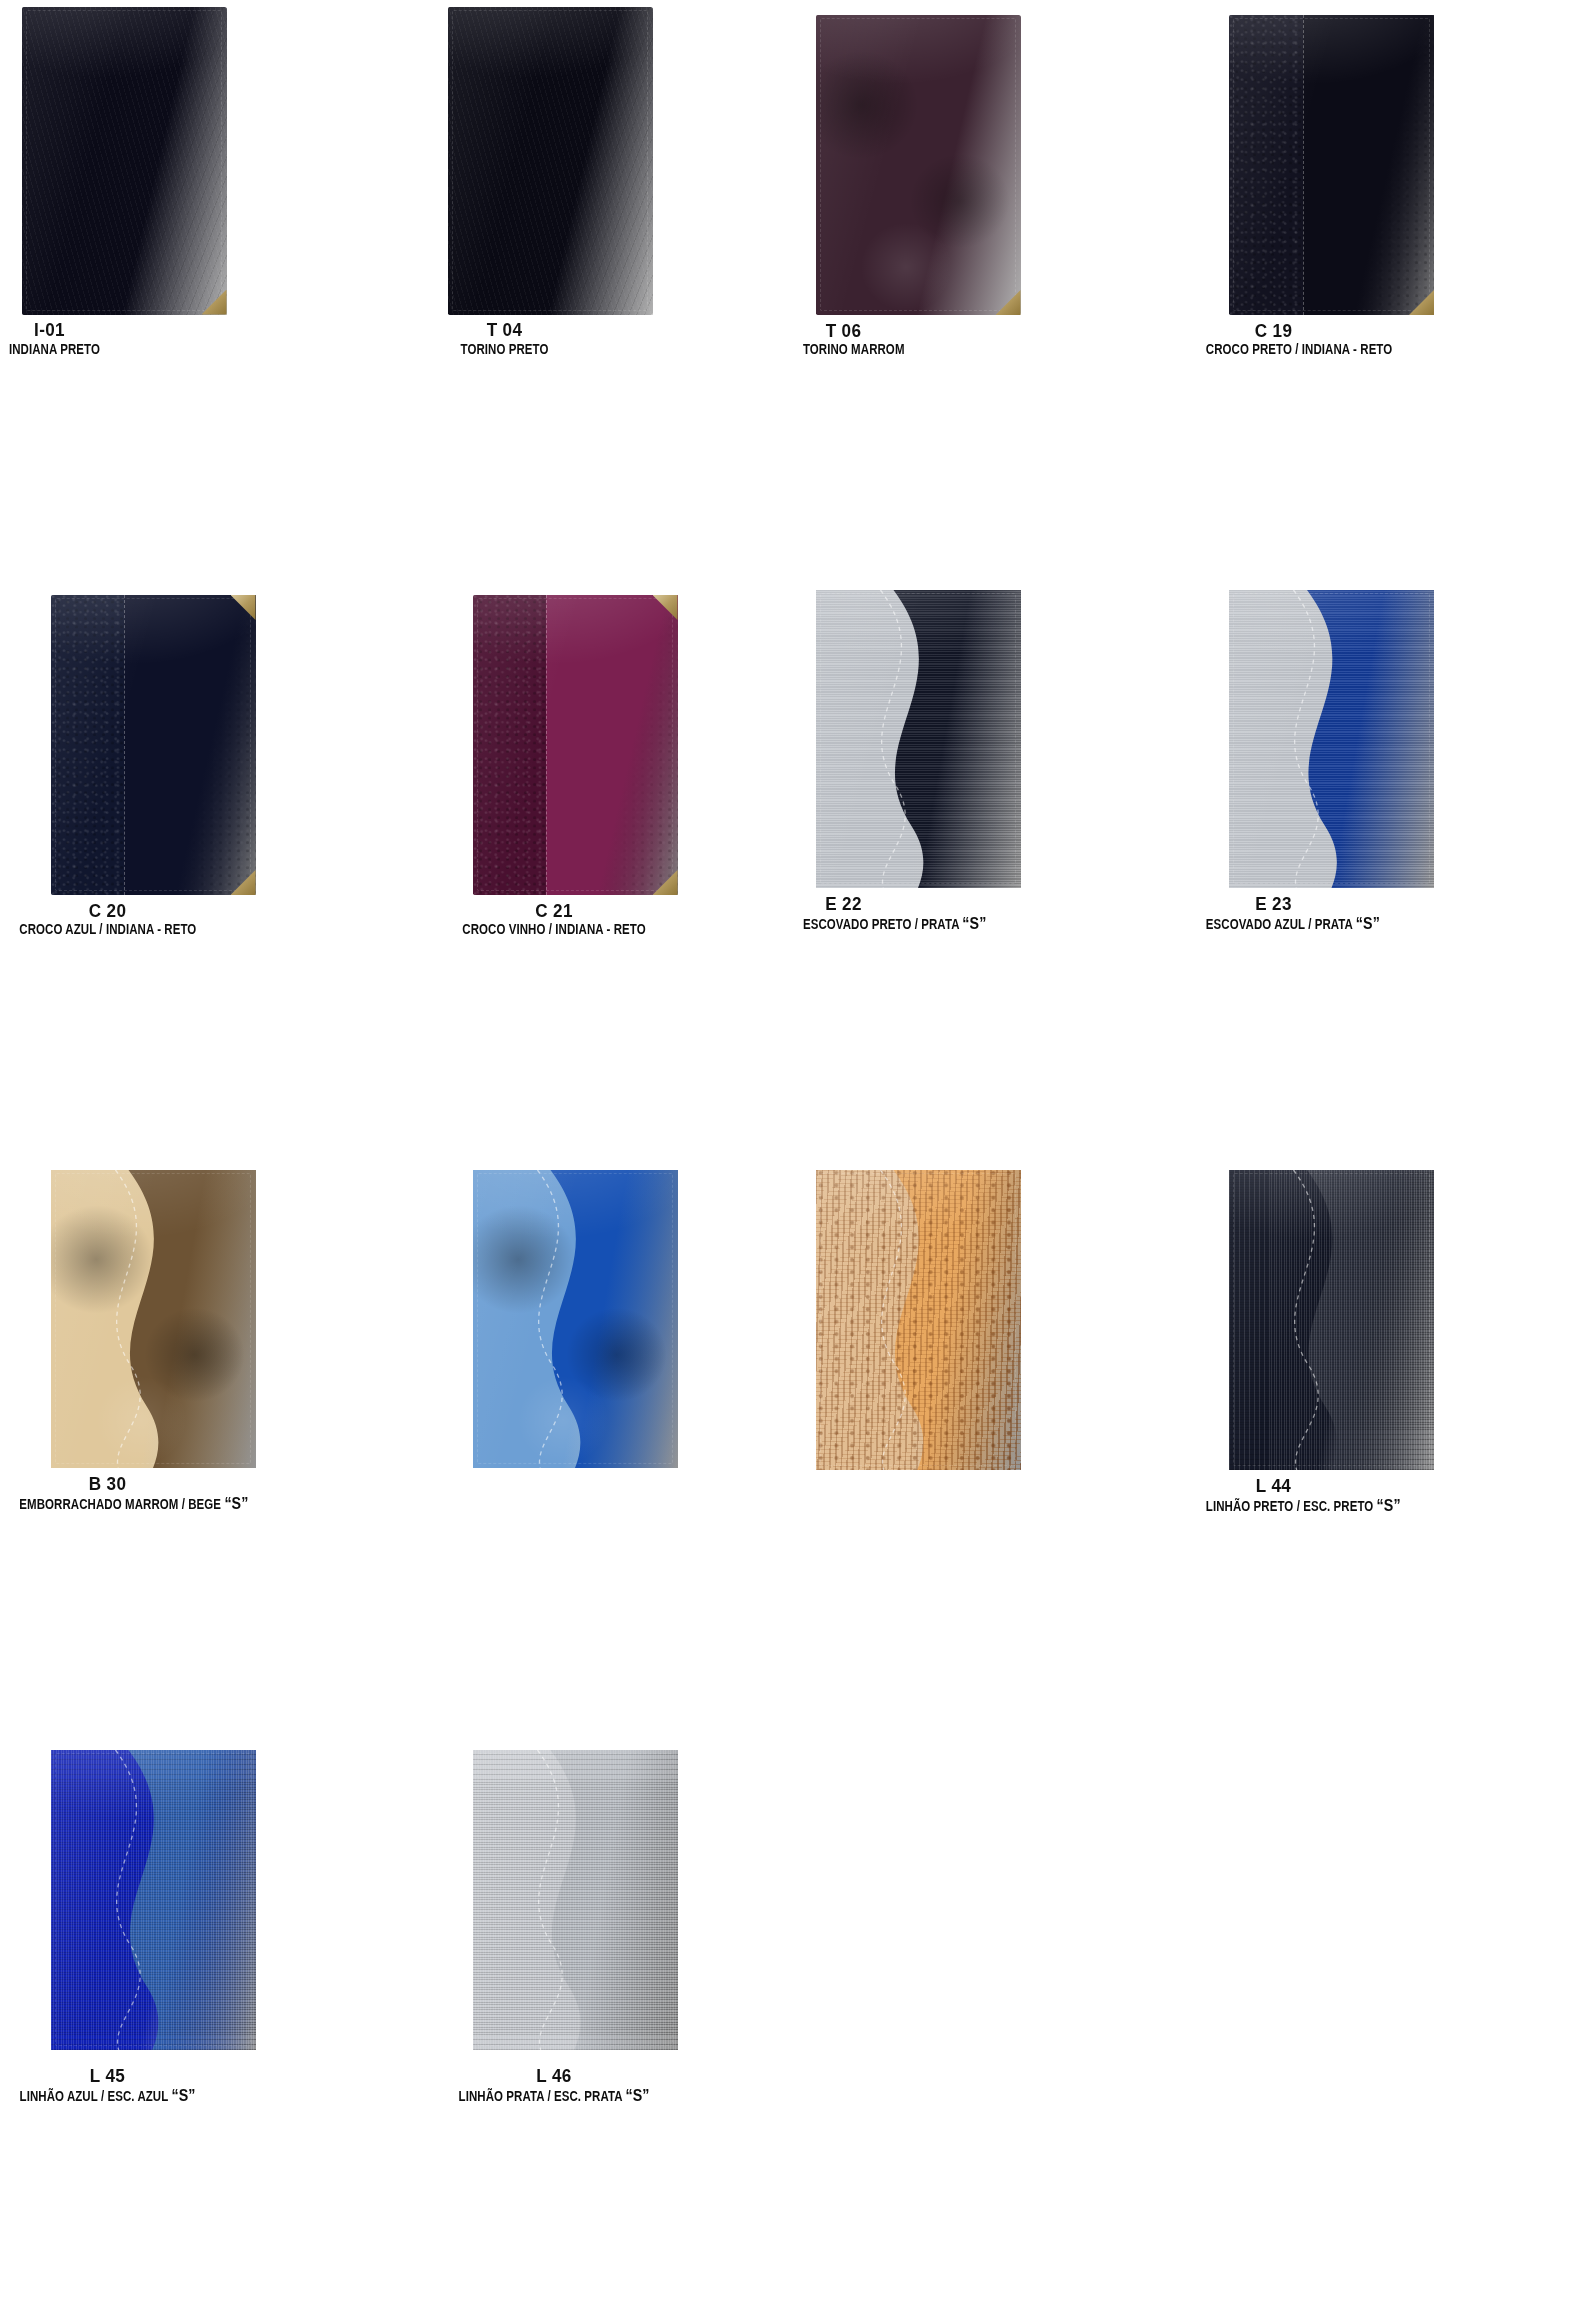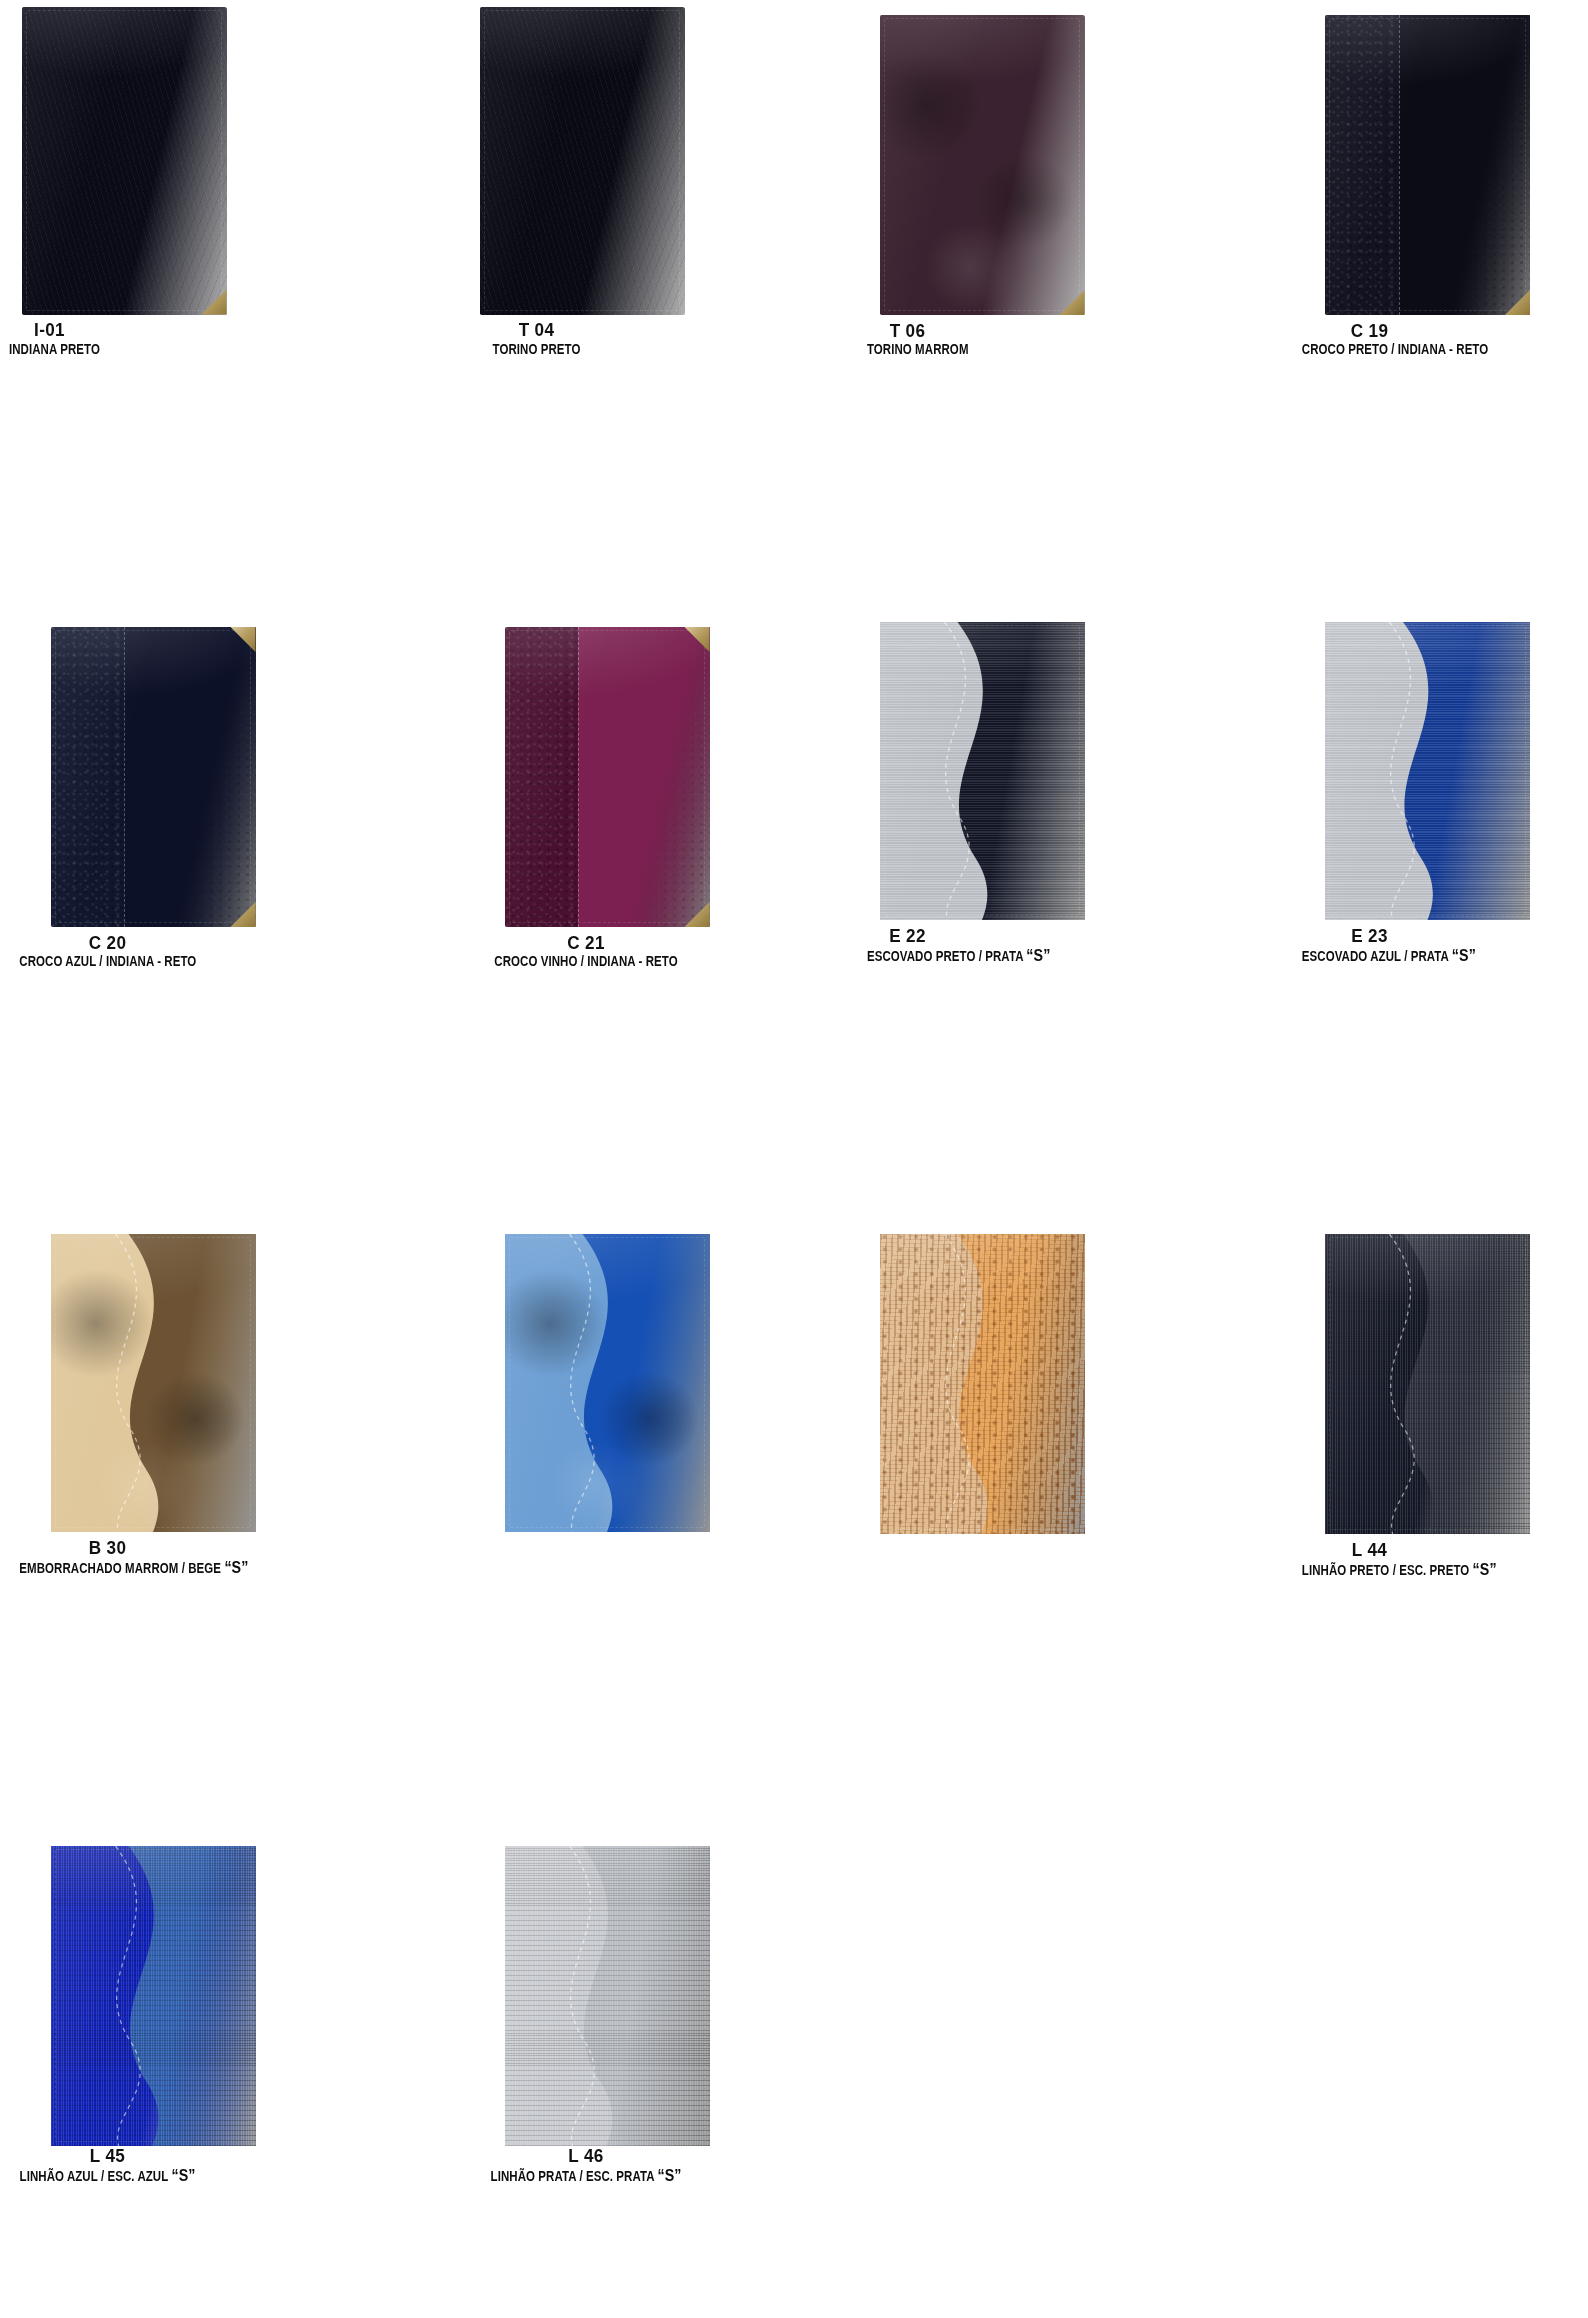--- a/index.html
+++ b/index.html
@@ -17,7 +17,6 @@
     display: grid;
     grid-template-columns: repeat(4, 397px);
     grid-template-rows: repeat(4, 580px);
-    gap: 32px;
   }
 
   .product-cell {

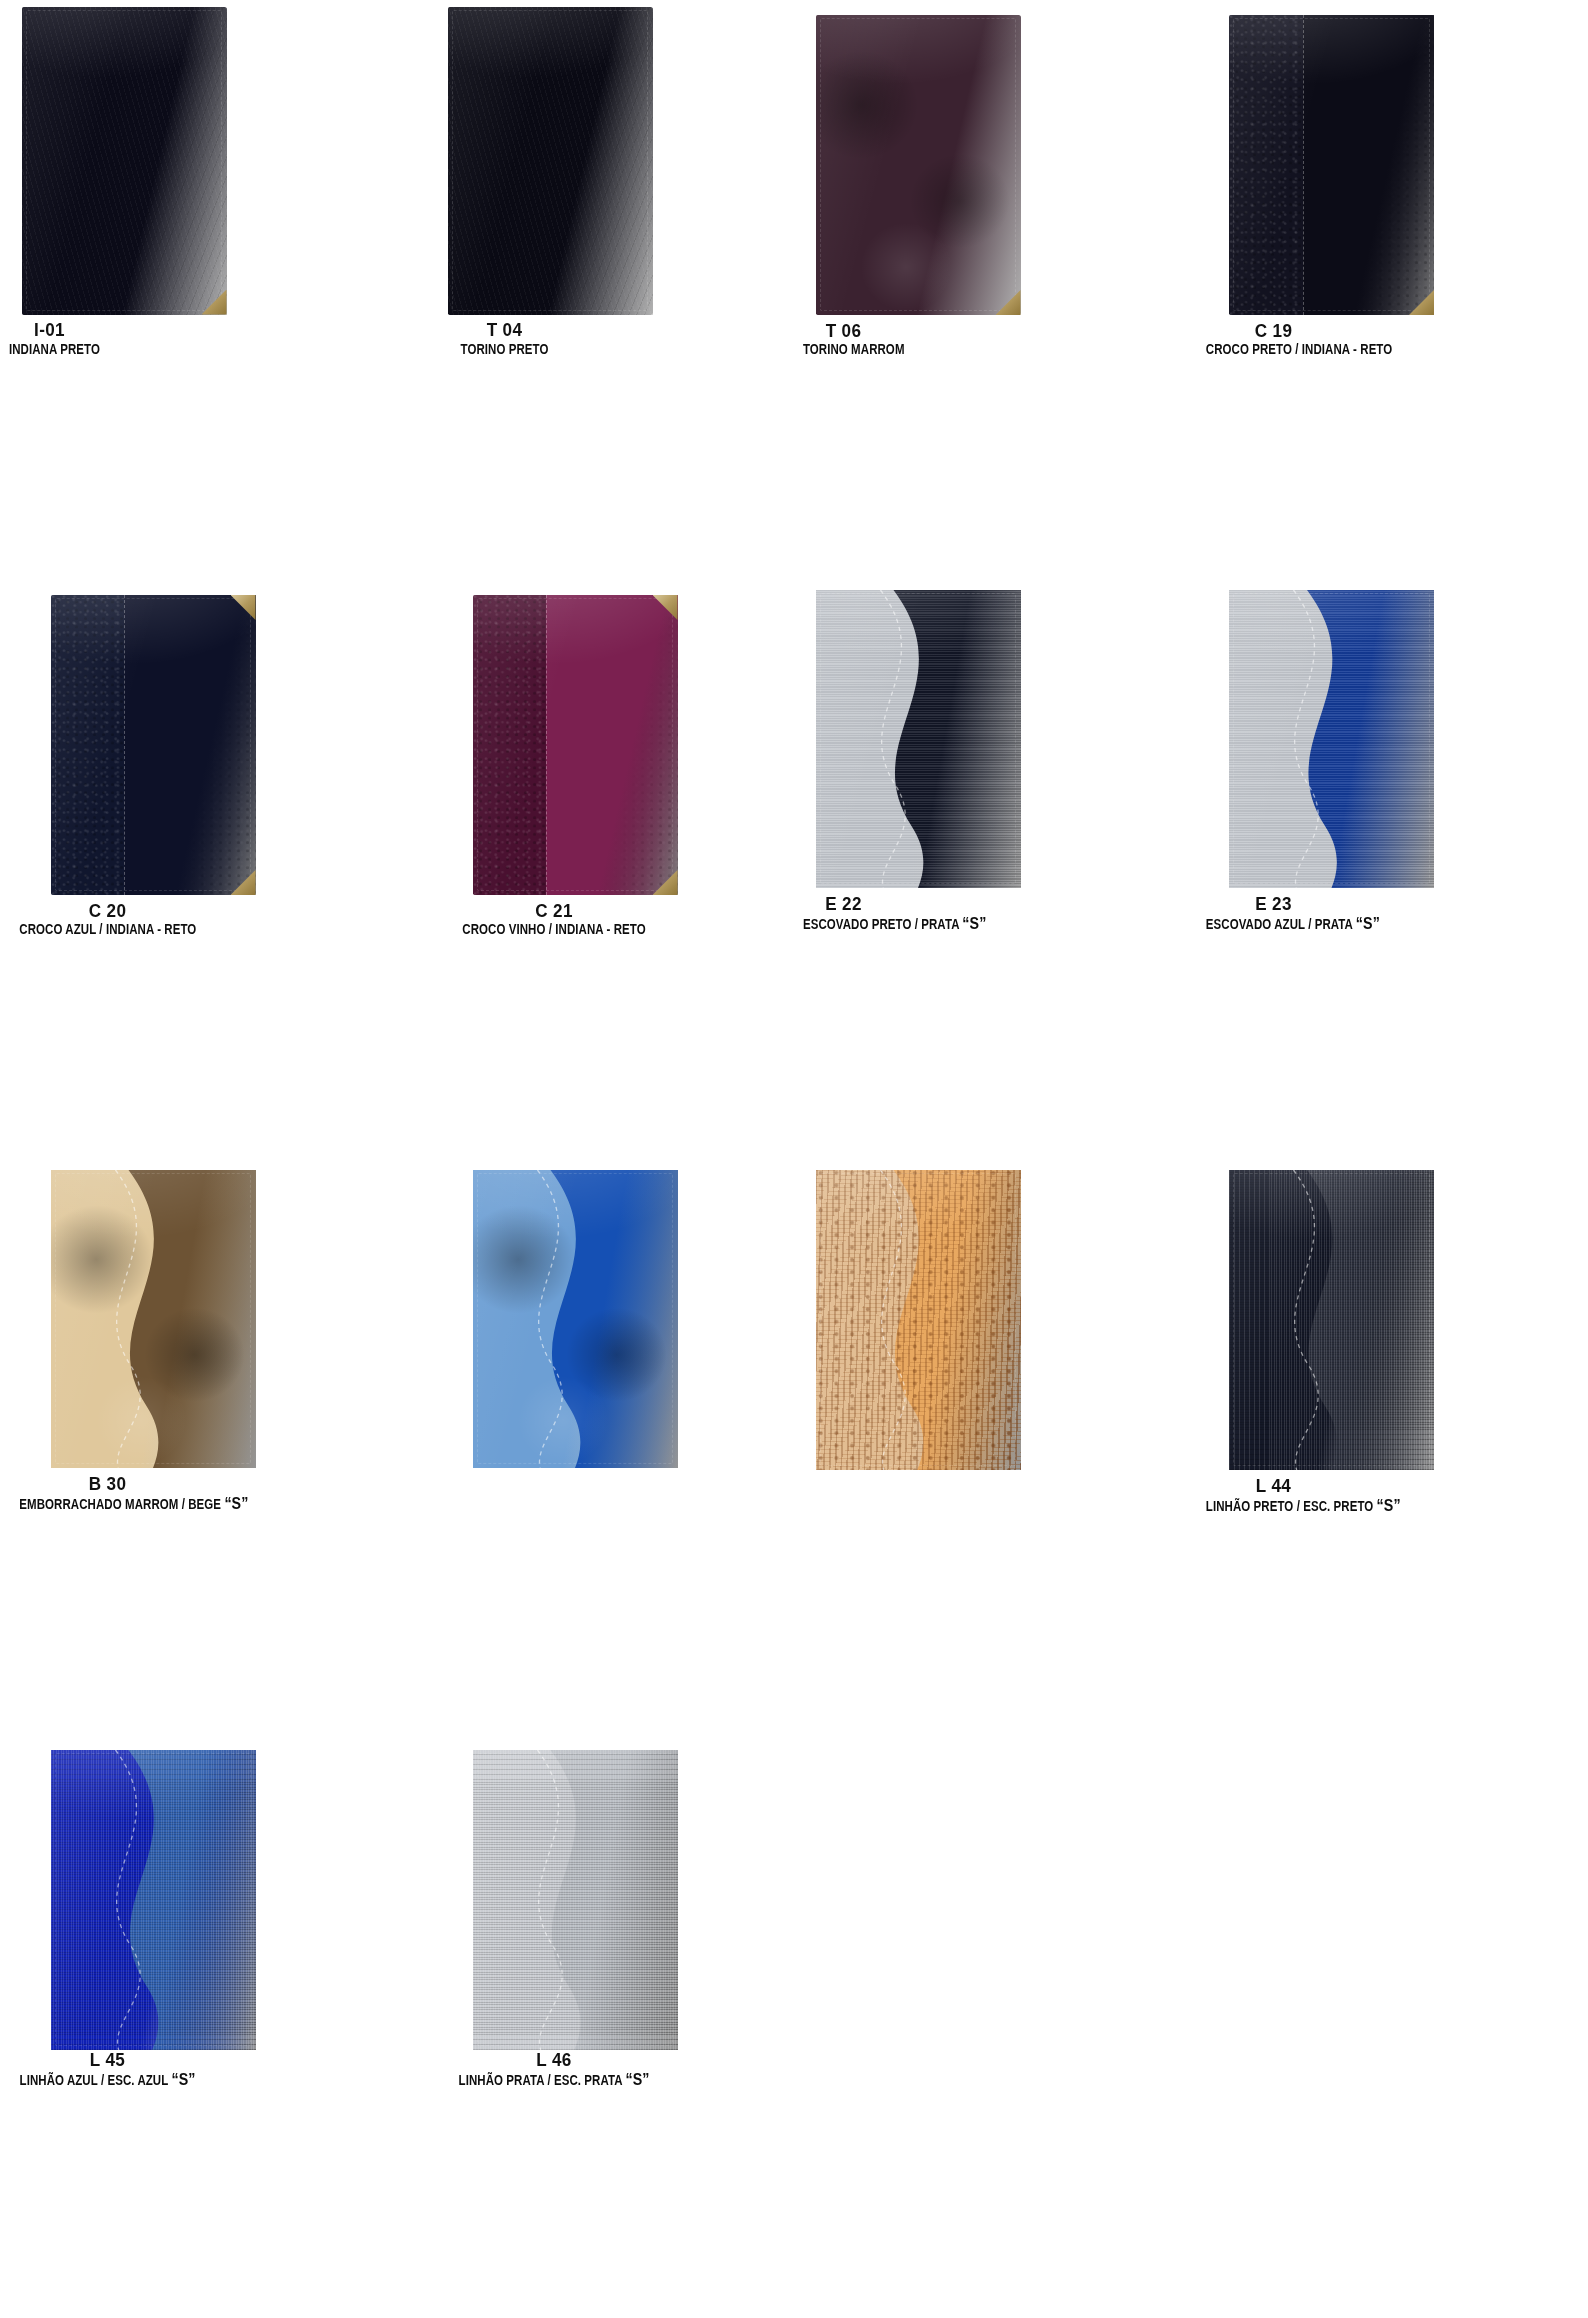--- a/index.html
+++ b/index.html
@@ -191,7 +191,7 @@
   .desc .s-mark { font-size: 17.4px; }
 
   .product-cell.r4.c3 .caption,
-  .product-cell.r4.c4 .caption { margin-top: 0px; }
+  .product-cell.r4.c4 .caption { margin-top: 16px; }
 </style>
 </head>
 <body>

